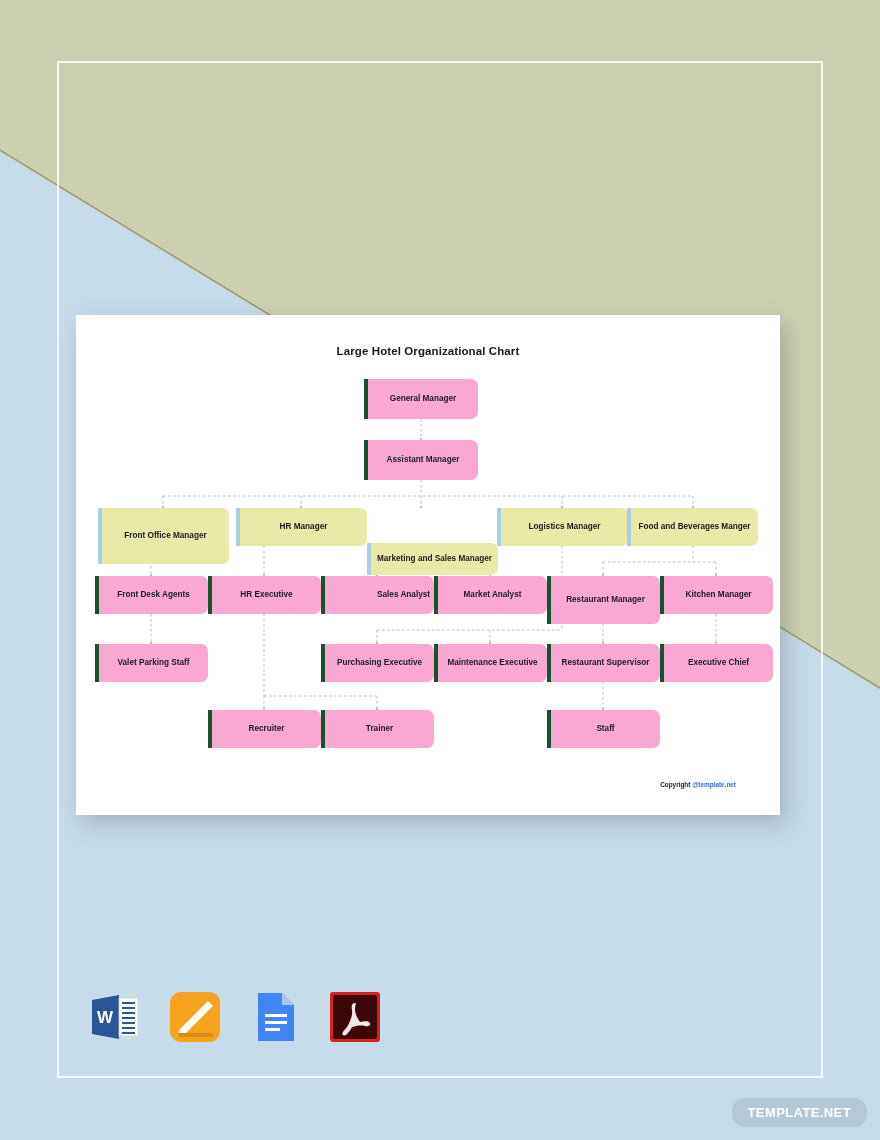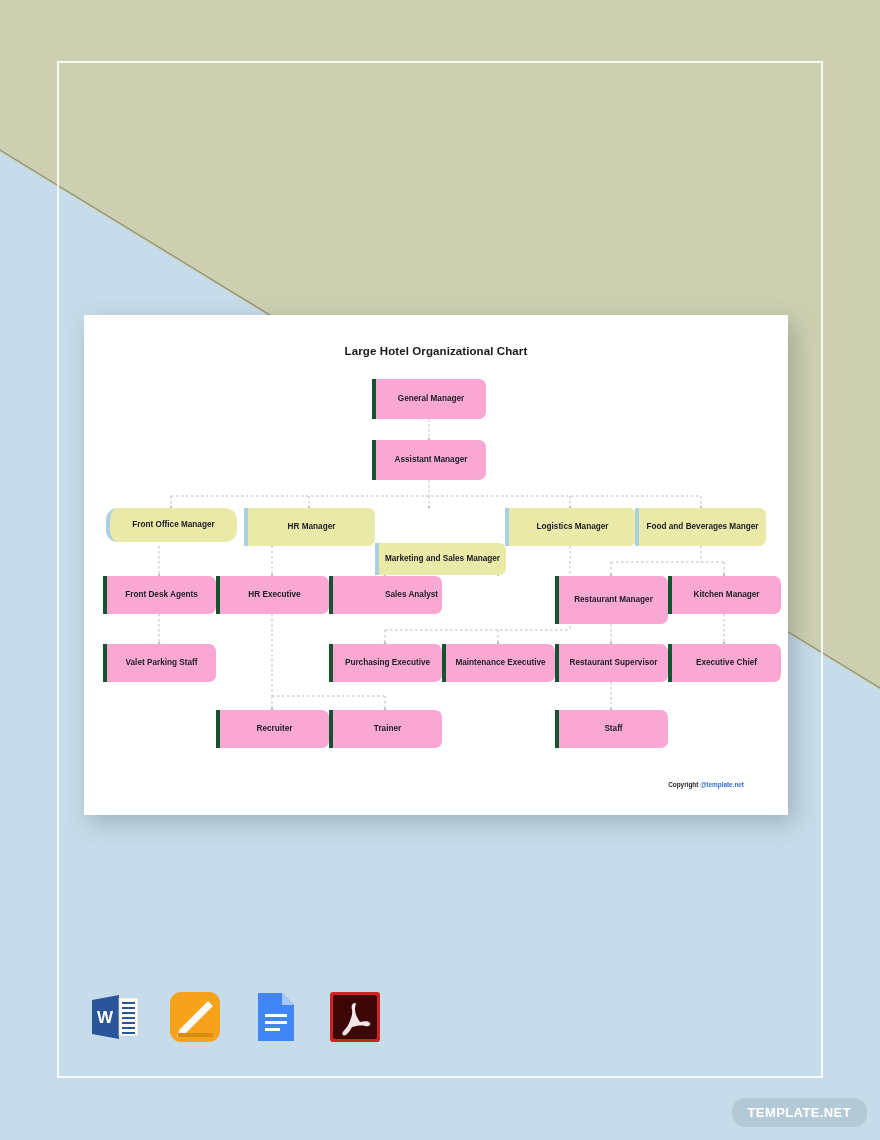--- a/index.html
+++ b/index.html
@@ -54,7 +54,7 @@
   
   .card {
     position: absolute;
-    left: 84px; top: 315px;
+    left: 76px; top: 315px;
     width: 704px; height: 500px;
     background: #ffffff;
     box-shadow: 6px 8px 22px rgba(60,75,90,0.30);

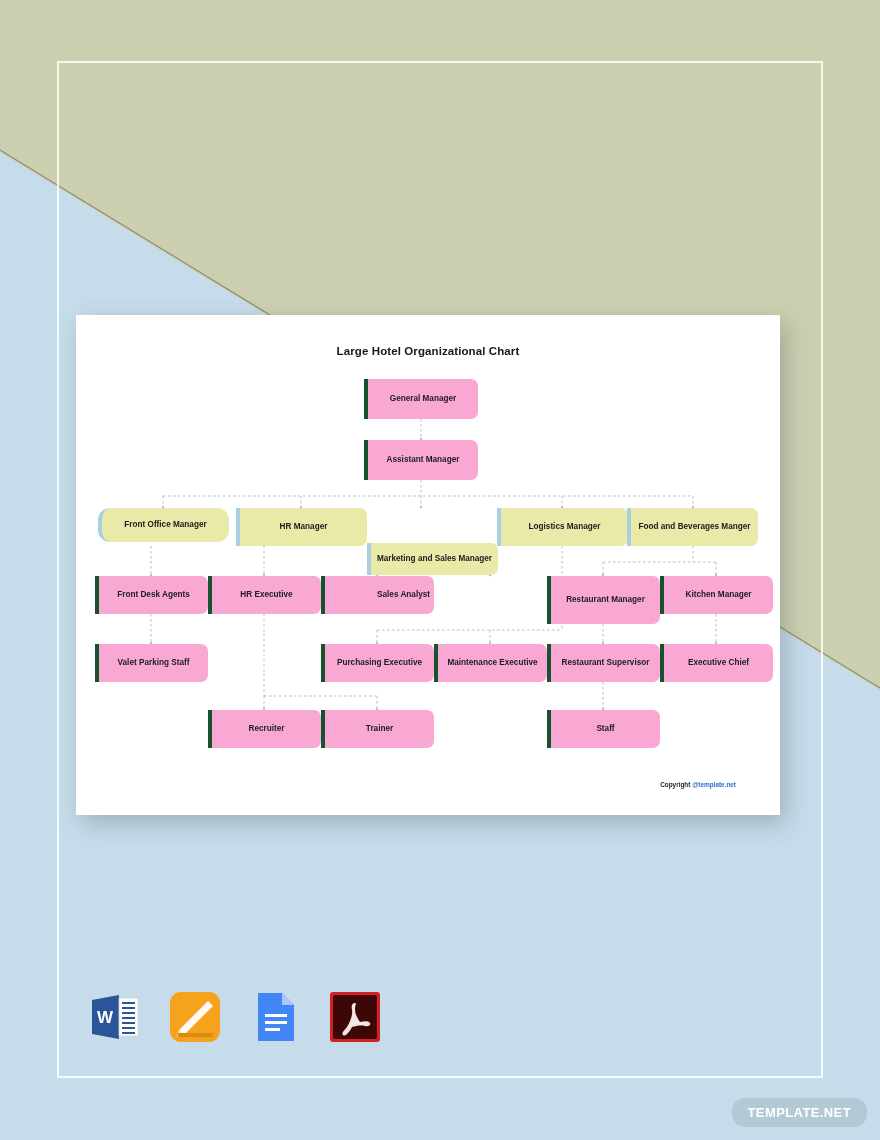--- a/index.html
+++ b/index.html
@@ -236,7 +236,7 @@
         <div class="node blue" style="left: 288px; top: 125px; width: 114px; height: 40px;">
           <span>Assistant Manager</span>
         </div>
-        <div class="node yellow" style="left: 22px; top: 193px; width: 131px; height: 34px; border-radius: 12px;">
+        <div class="node yellow" style="left: 22px; top: 193px; width: 131px; height: 56px;">
           <span>Front Office Manager</span>
         </div>
         <div class="node yellow" style="left: 160px; top: 193px; width: 131px; height: 38px;">

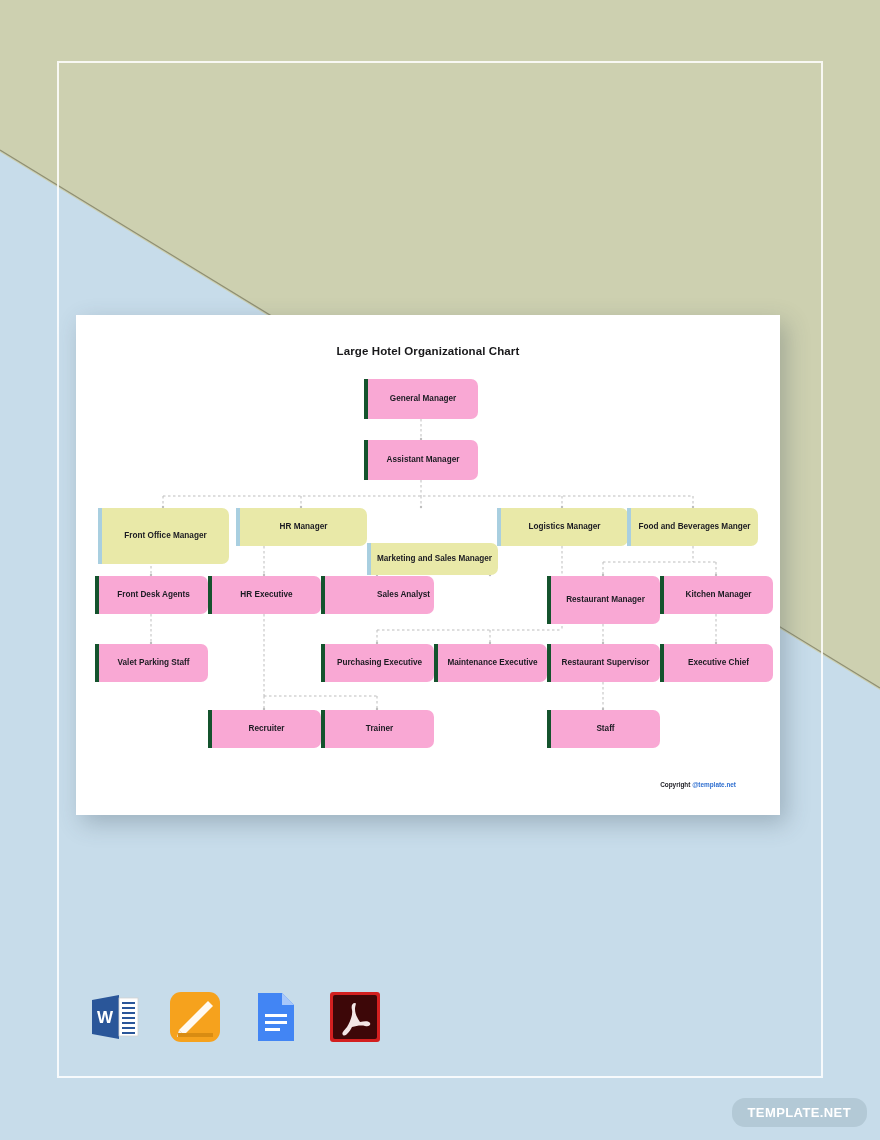--- a/index.html
+++ b/index.html
@@ -260,6 +260,9 @@
         <div class="node blue" style="left: 245px; top: 261px; width: 113px; height: 38px; justify-content: flex-end;">
           <span>Sales Analyst</span>
         </div>
+        <div class="node blue" style="left: 358px; top: 261px; width: 113px; height: 38px;">
+          <span>Market Analyst</span>
+        </div>
         <div class="node blue" style="left: 471px; top: 261px; width: 113px; height: 48px;">
           <span>Restaurant Manager</span>
         </div>

